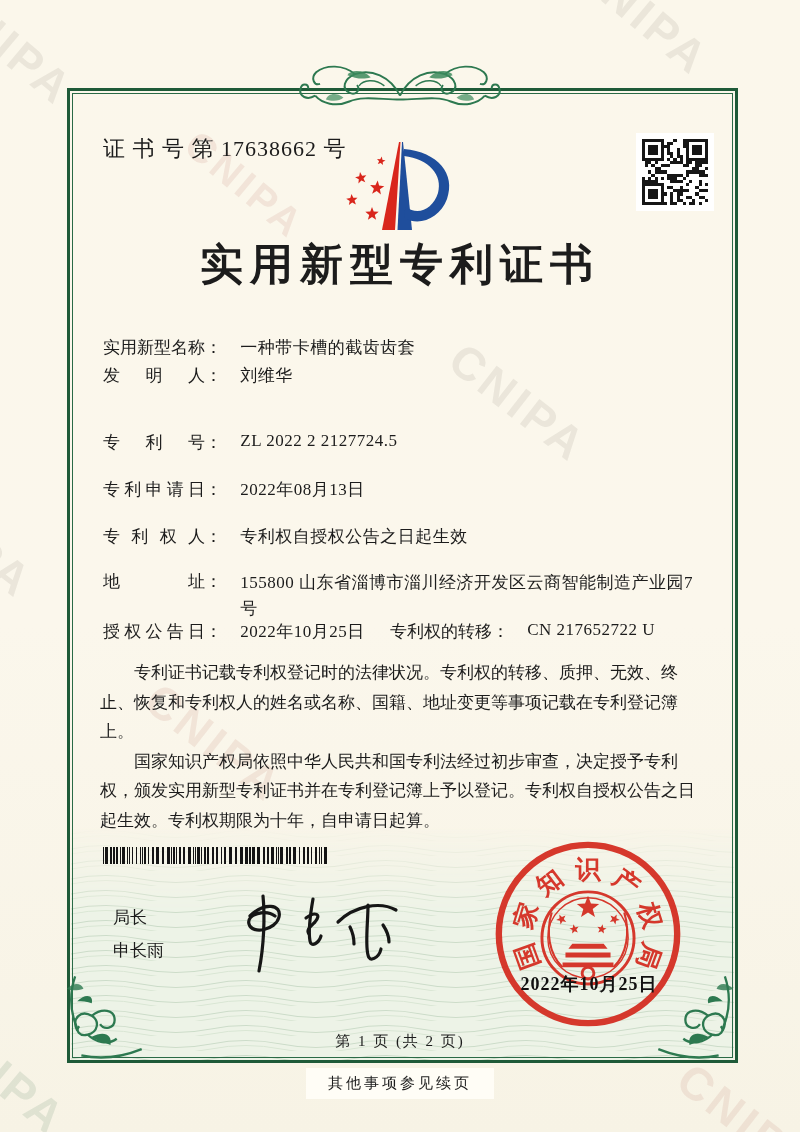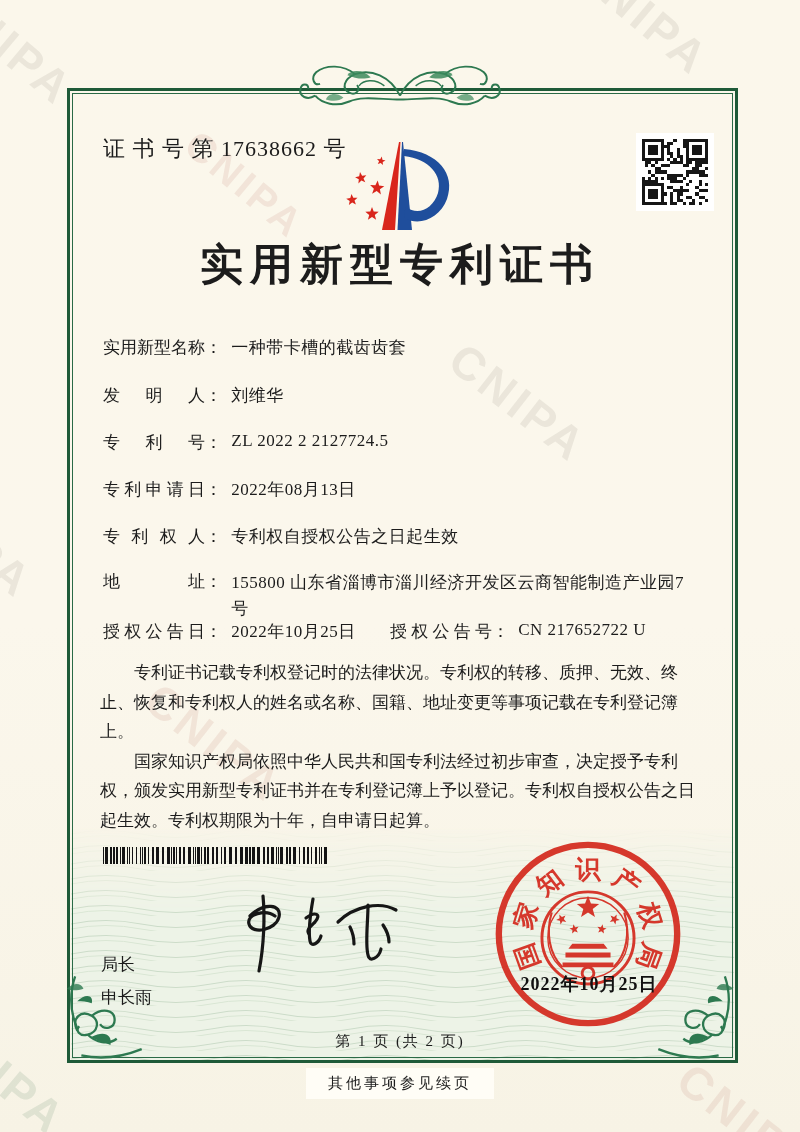--- a/index.html
+++ b/index.html
@@ -37,7 +37,7 @@
   .frow .flabel{display:inline-block;width:102px;text-align:justify;text-align-last:justify;
                 vertical-align:top;}
   .frow .colon{display:inline-block;vertical-align:top;}
-  .frow .fvalue{display:inline-block;margin-left:5px;letter-spacing:0.5px;vertical-align:top;font-family:Liberation Serif, serif;}
+  .frow .fvalue{display:inline-block;margin-left:14px;letter-spacing:0.5px;vertical-align:top;font-family:Liberation Serif, serif;}
   .frow .fvalue.wrap{white-space:normal;width:470px;line-height:26px;}
   .pair2{position:absolute;left:287px;top:0;white-space:nowrap;}
   

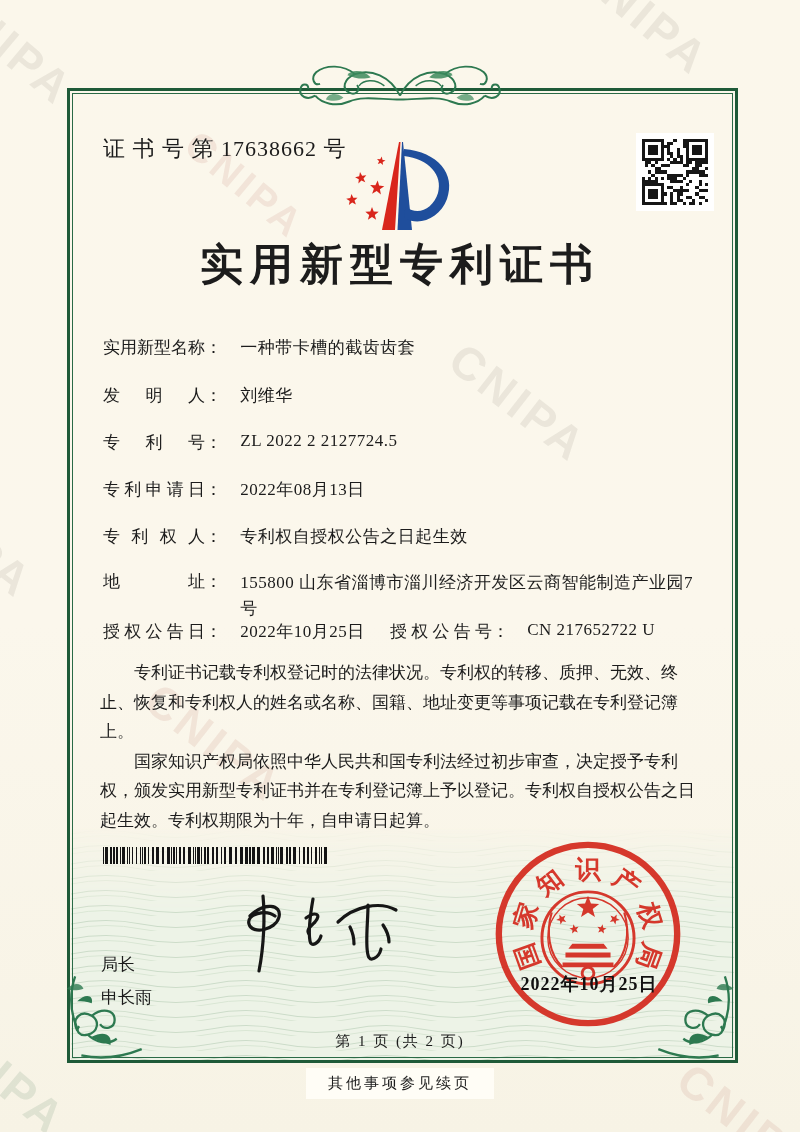--- a/index.html
+++ b/index.html
@@ -375,7 +375,7 @@
       <span class="flabel">实用新型名称</span><span class="colon">：</span>
       <span class="fvalue">一种带卡槽的截齿齿套</span>
     </div>
-    <div class="frow" style="top:384px;">
+    <div class="frow" style="top:364px;">
       <span class="flabel">发明人</span><span class="colon">：</span>
       <span class="fvalue">刘维华</span>
     </div>

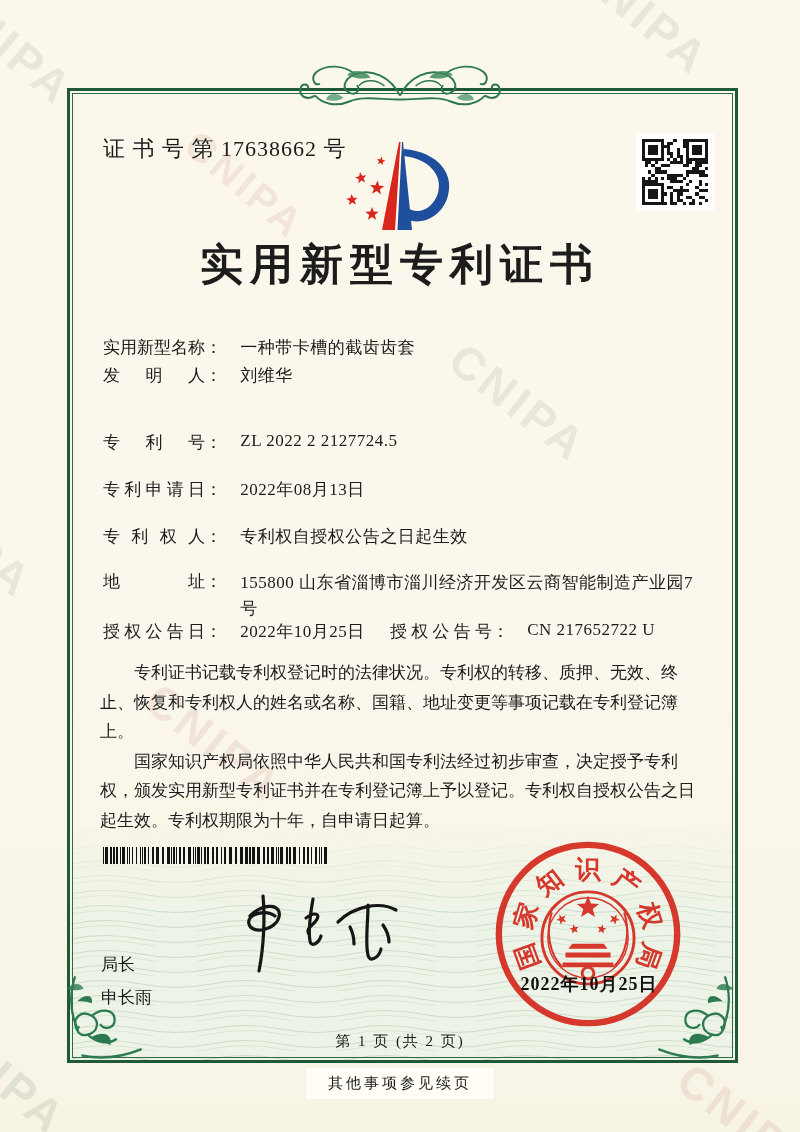--- a/index.html
+++ b/index.html
@@ -399,7 +399,7 @@
       <span class="flabel">授权公告日</span><span class="colon">：</span>
       <span class="fvalue">2022年10月25日</span>
       <span class="pair2">
-        <span class="flabel">授权公告号</span><span class="colon">：</span>
+        <span class="flabel">专利权的转移</span><span class="colon">：</span>
         <span class="fvalue">CN 217652722 U</span>
       </span>
     </div>

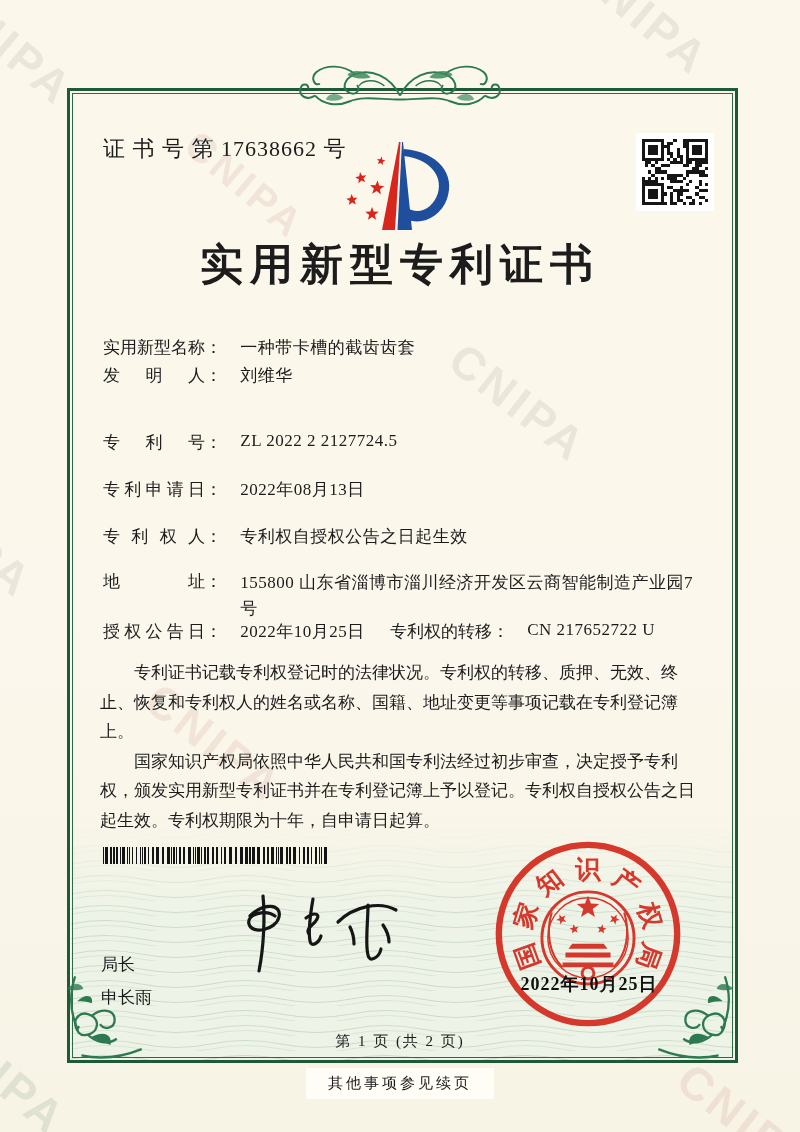--- a/index.html
+++ b/index.html
@@ -47,7 +47,7 @@
   
   .barcode{position:absolute;left:103px;top:847px;width:224px;height:17px;display:flex;z-index:4;}
   .barcode i{display:block;height:100%;}
-  .officer{position:absolute;left:101px;top:901px;font-size:17px;line-height:33px;z-index:4;margin-top:47px;}
+  .officer{position:absolute;left:113px;top:901px;font-size:17px;line-height:33px;z-index:4;}
   .sig{position:absolute;left:222px;top:886px;width:200px;height:90px;z-index:4;}
   .seal{position:absolute;left:490px;top:836px;width:196px;height:196px;z-index:5;opacity:0.93;}
   .seal-date{position:absolute;left:494px;top:972px;width:190px;text-align:center;font-size:18px;

